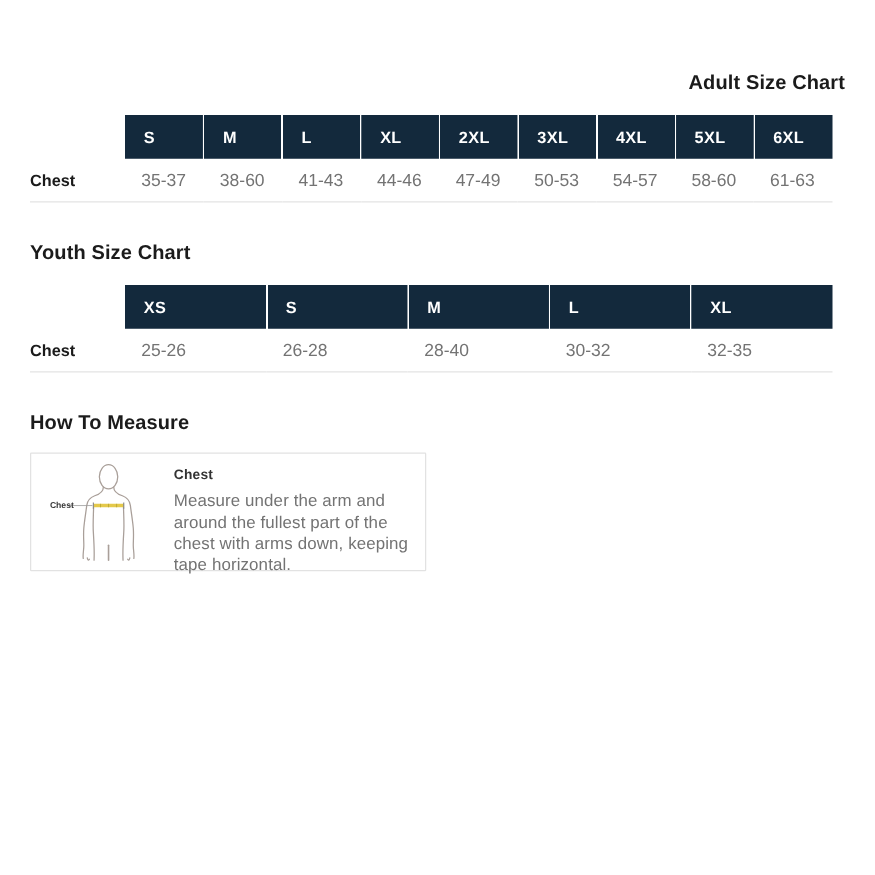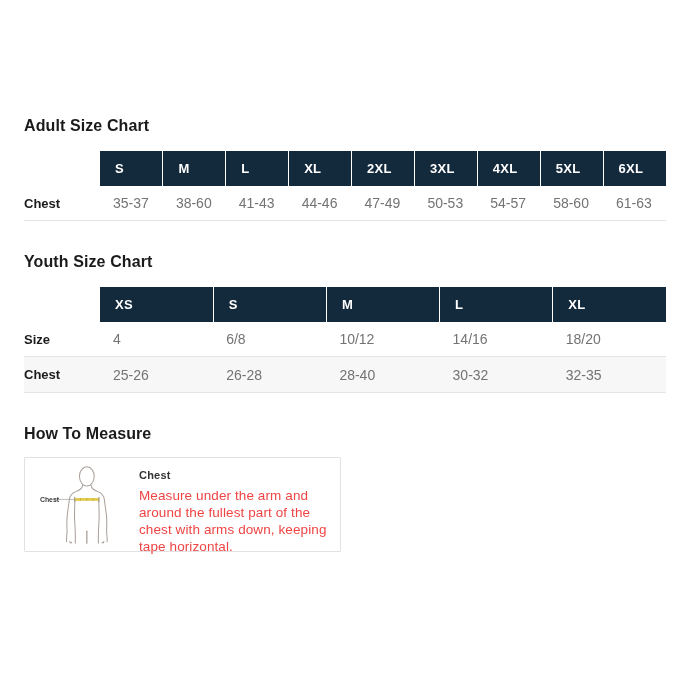--- a/index.html
+++ b/index.html
@@ -14,7 +14,7 @@
     margin:0;font-size:16px;font-weight:600;color:#1b1b1b;
     line-height:19px;letter-spacing:.1px;
   }
-  #adult-title{padding-top:116px;}
+  #adult-title{padding-top:57px;text-align:right;}
   #youth-title{margin-top:31px;}
   #measure-title{margin-top:31px;}
   table.size-table{

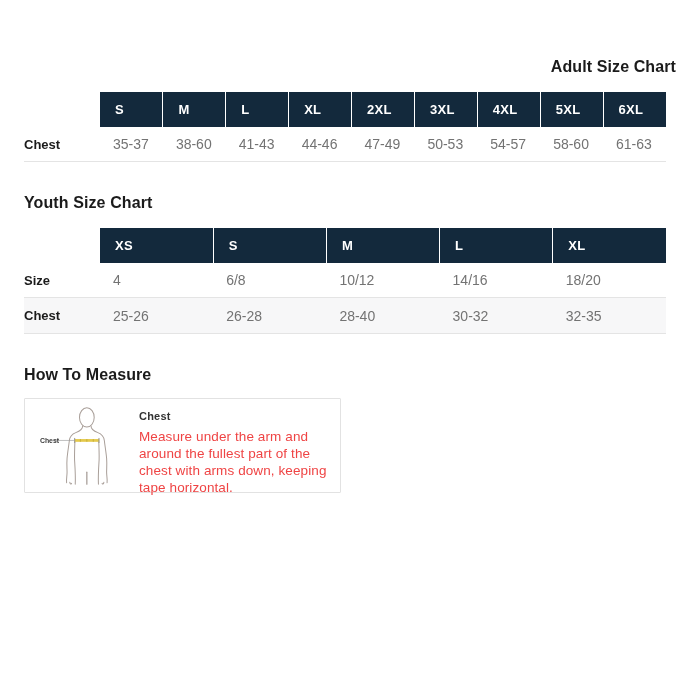--- a/index.html
+++ b/index.html
@@ -121,14 +121,6 @@
       </thead>
     <tbody>
         <tr>
-          <td class="rowlabel">Size</td>
-          <td>4</td>
-          <td>6/8</td>
-          <td>10/12</td>
-          <td>14/16</td>
-          <td>18/20</td>
-        </tr>
-        <tr>
           <td class="rowlabel">Chest</td>
           <td>25-26</td>
           <td>26-28</td>

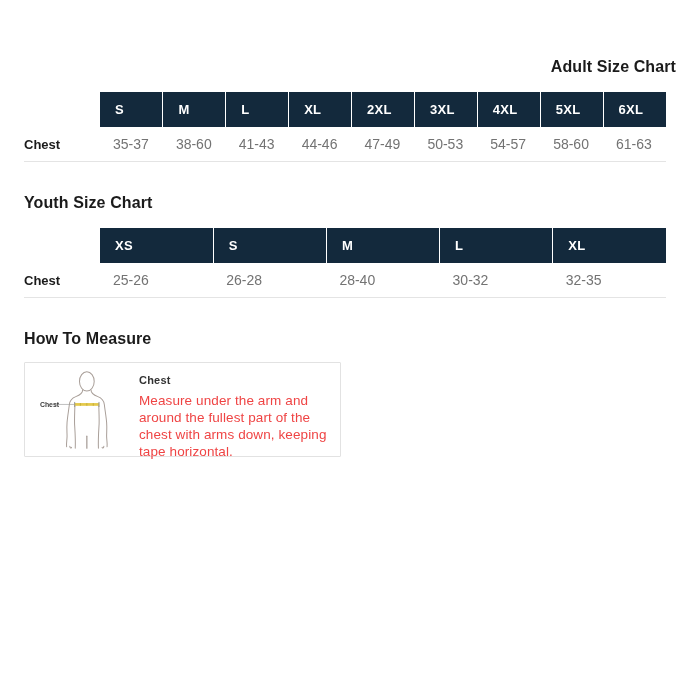--- a/index.html
+++ b/index.html
@@ -64,7 +64,7 @@
     margin:0 0 5px 0;letter-spacing:.2px;
   }
   .measure-desc{
-    font-size:13.5px;color:#ef4444;line-height:17px;margin:0;
+    font-size:13.5px;color:#737373;line-height:17px;margin:0;
     width:196px;letter-spacing:.1px;
   }
 </style>

